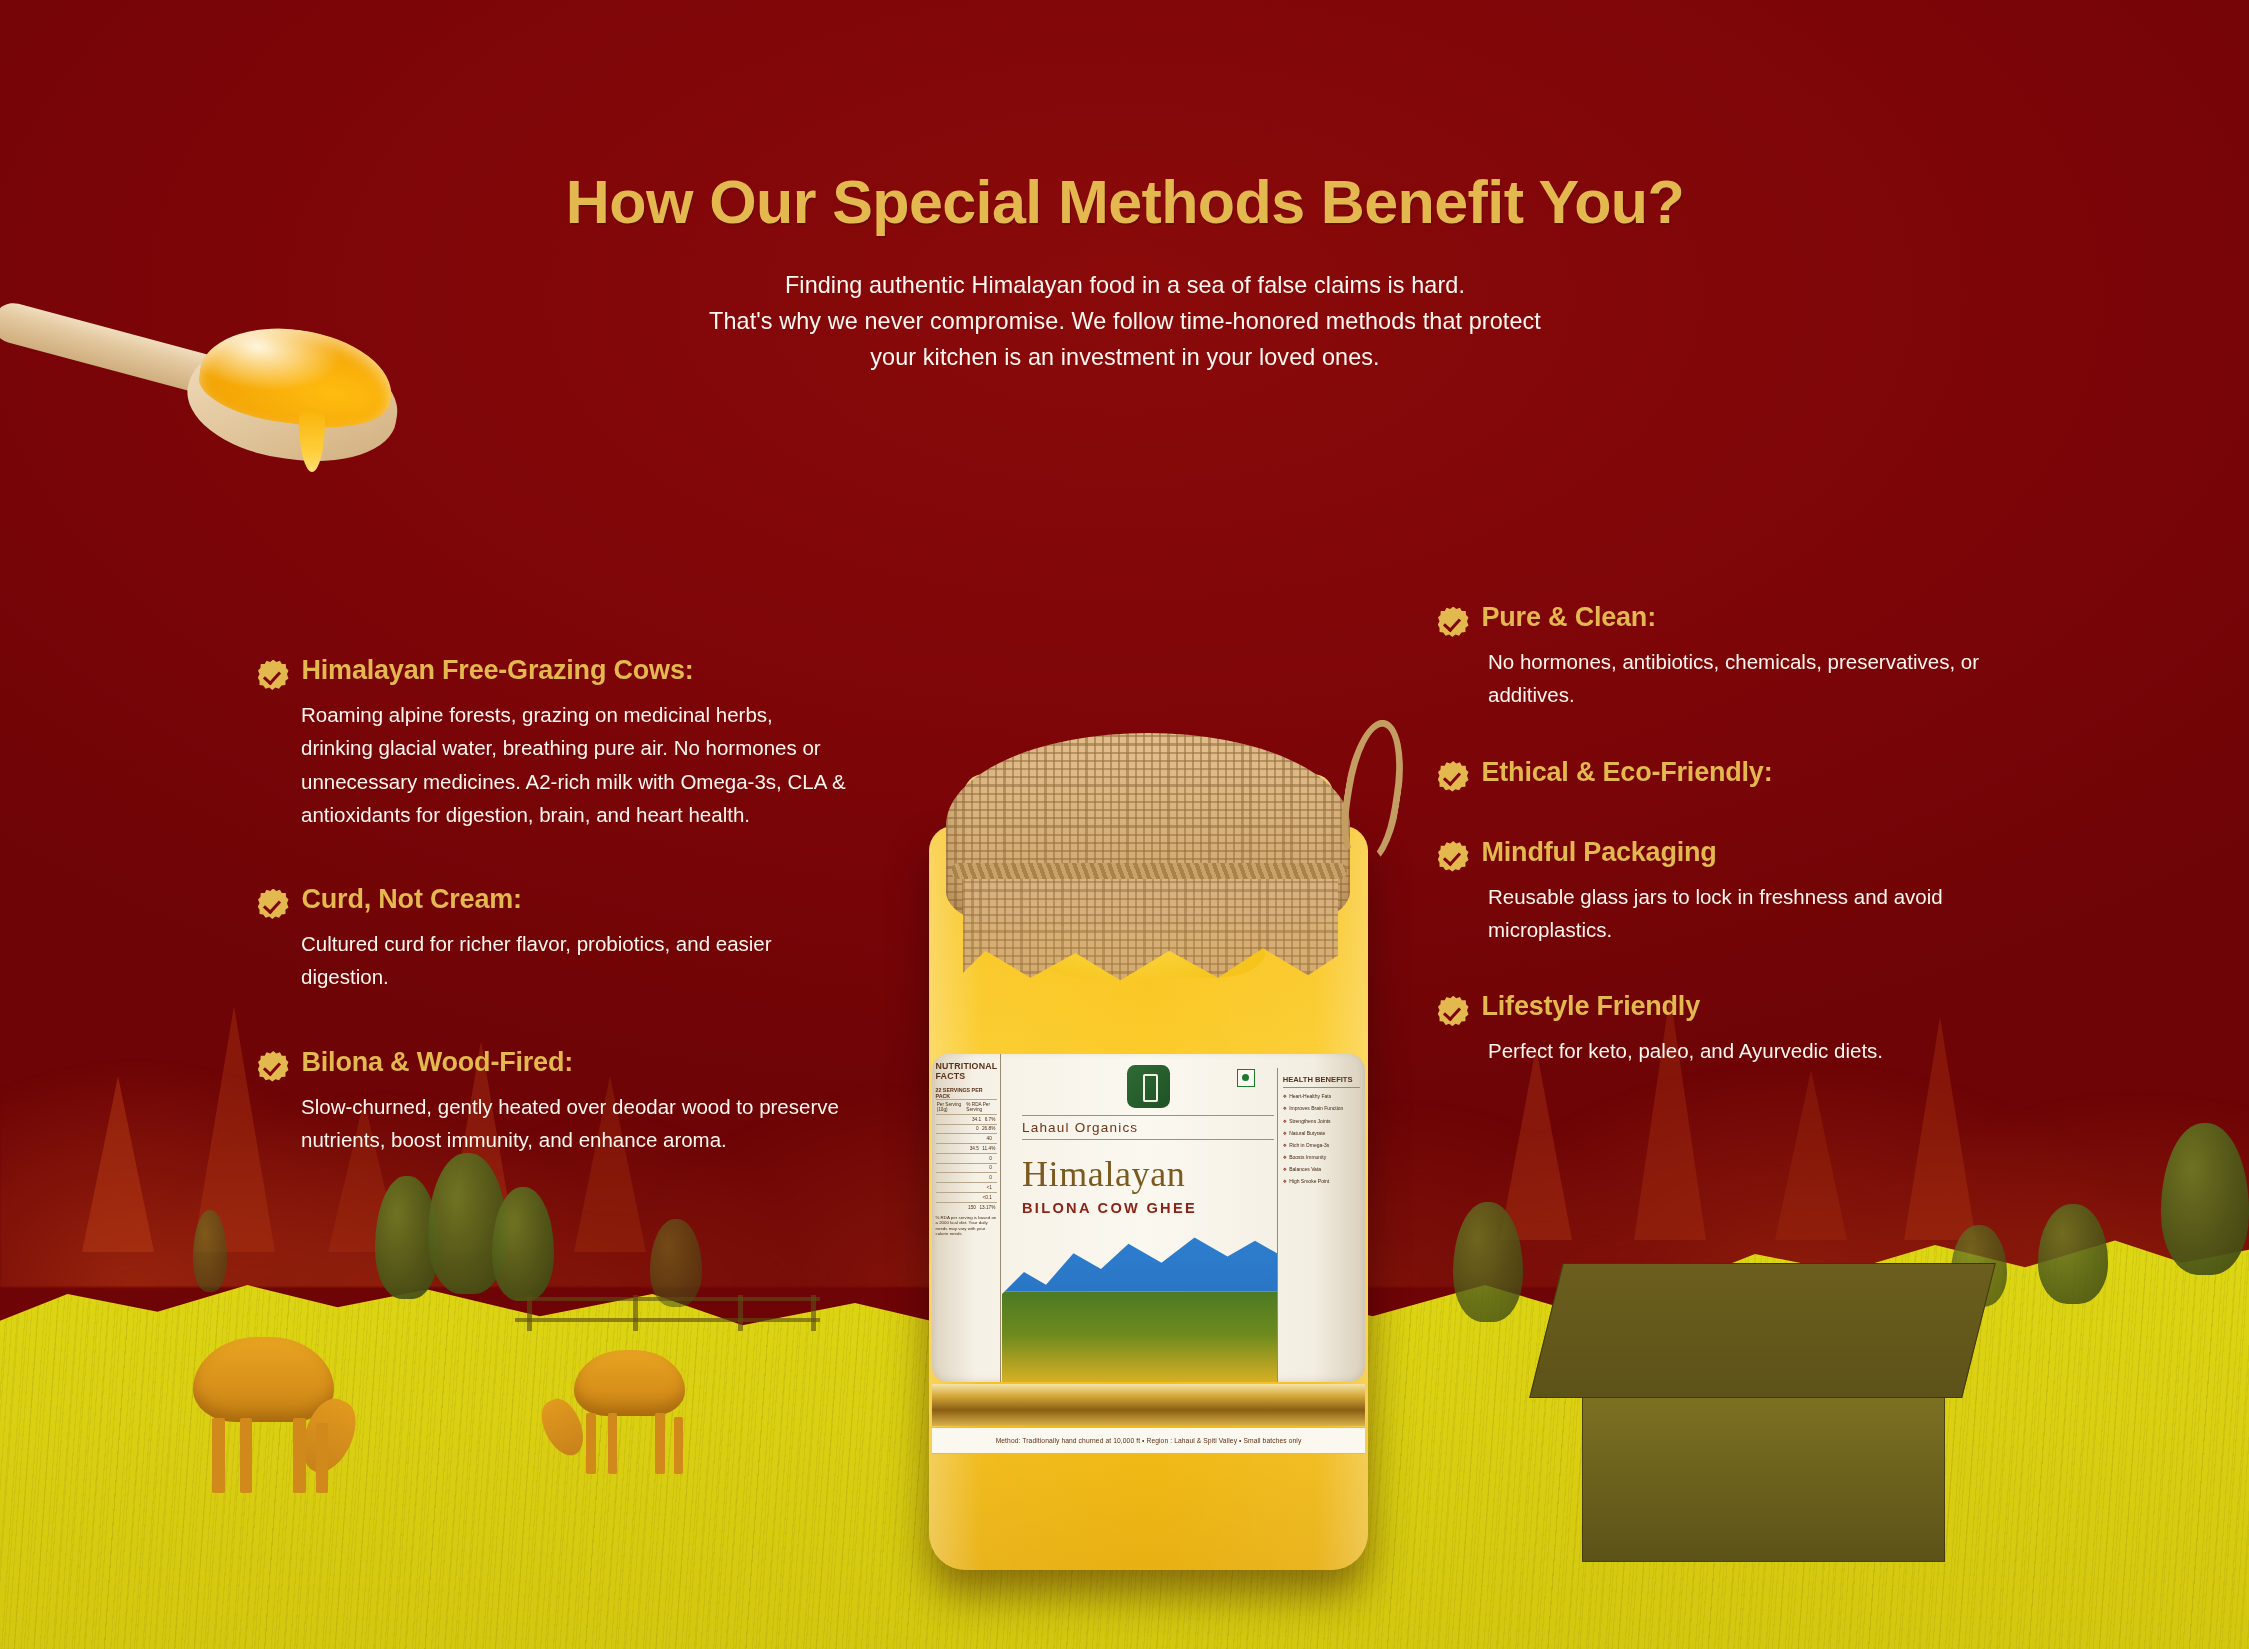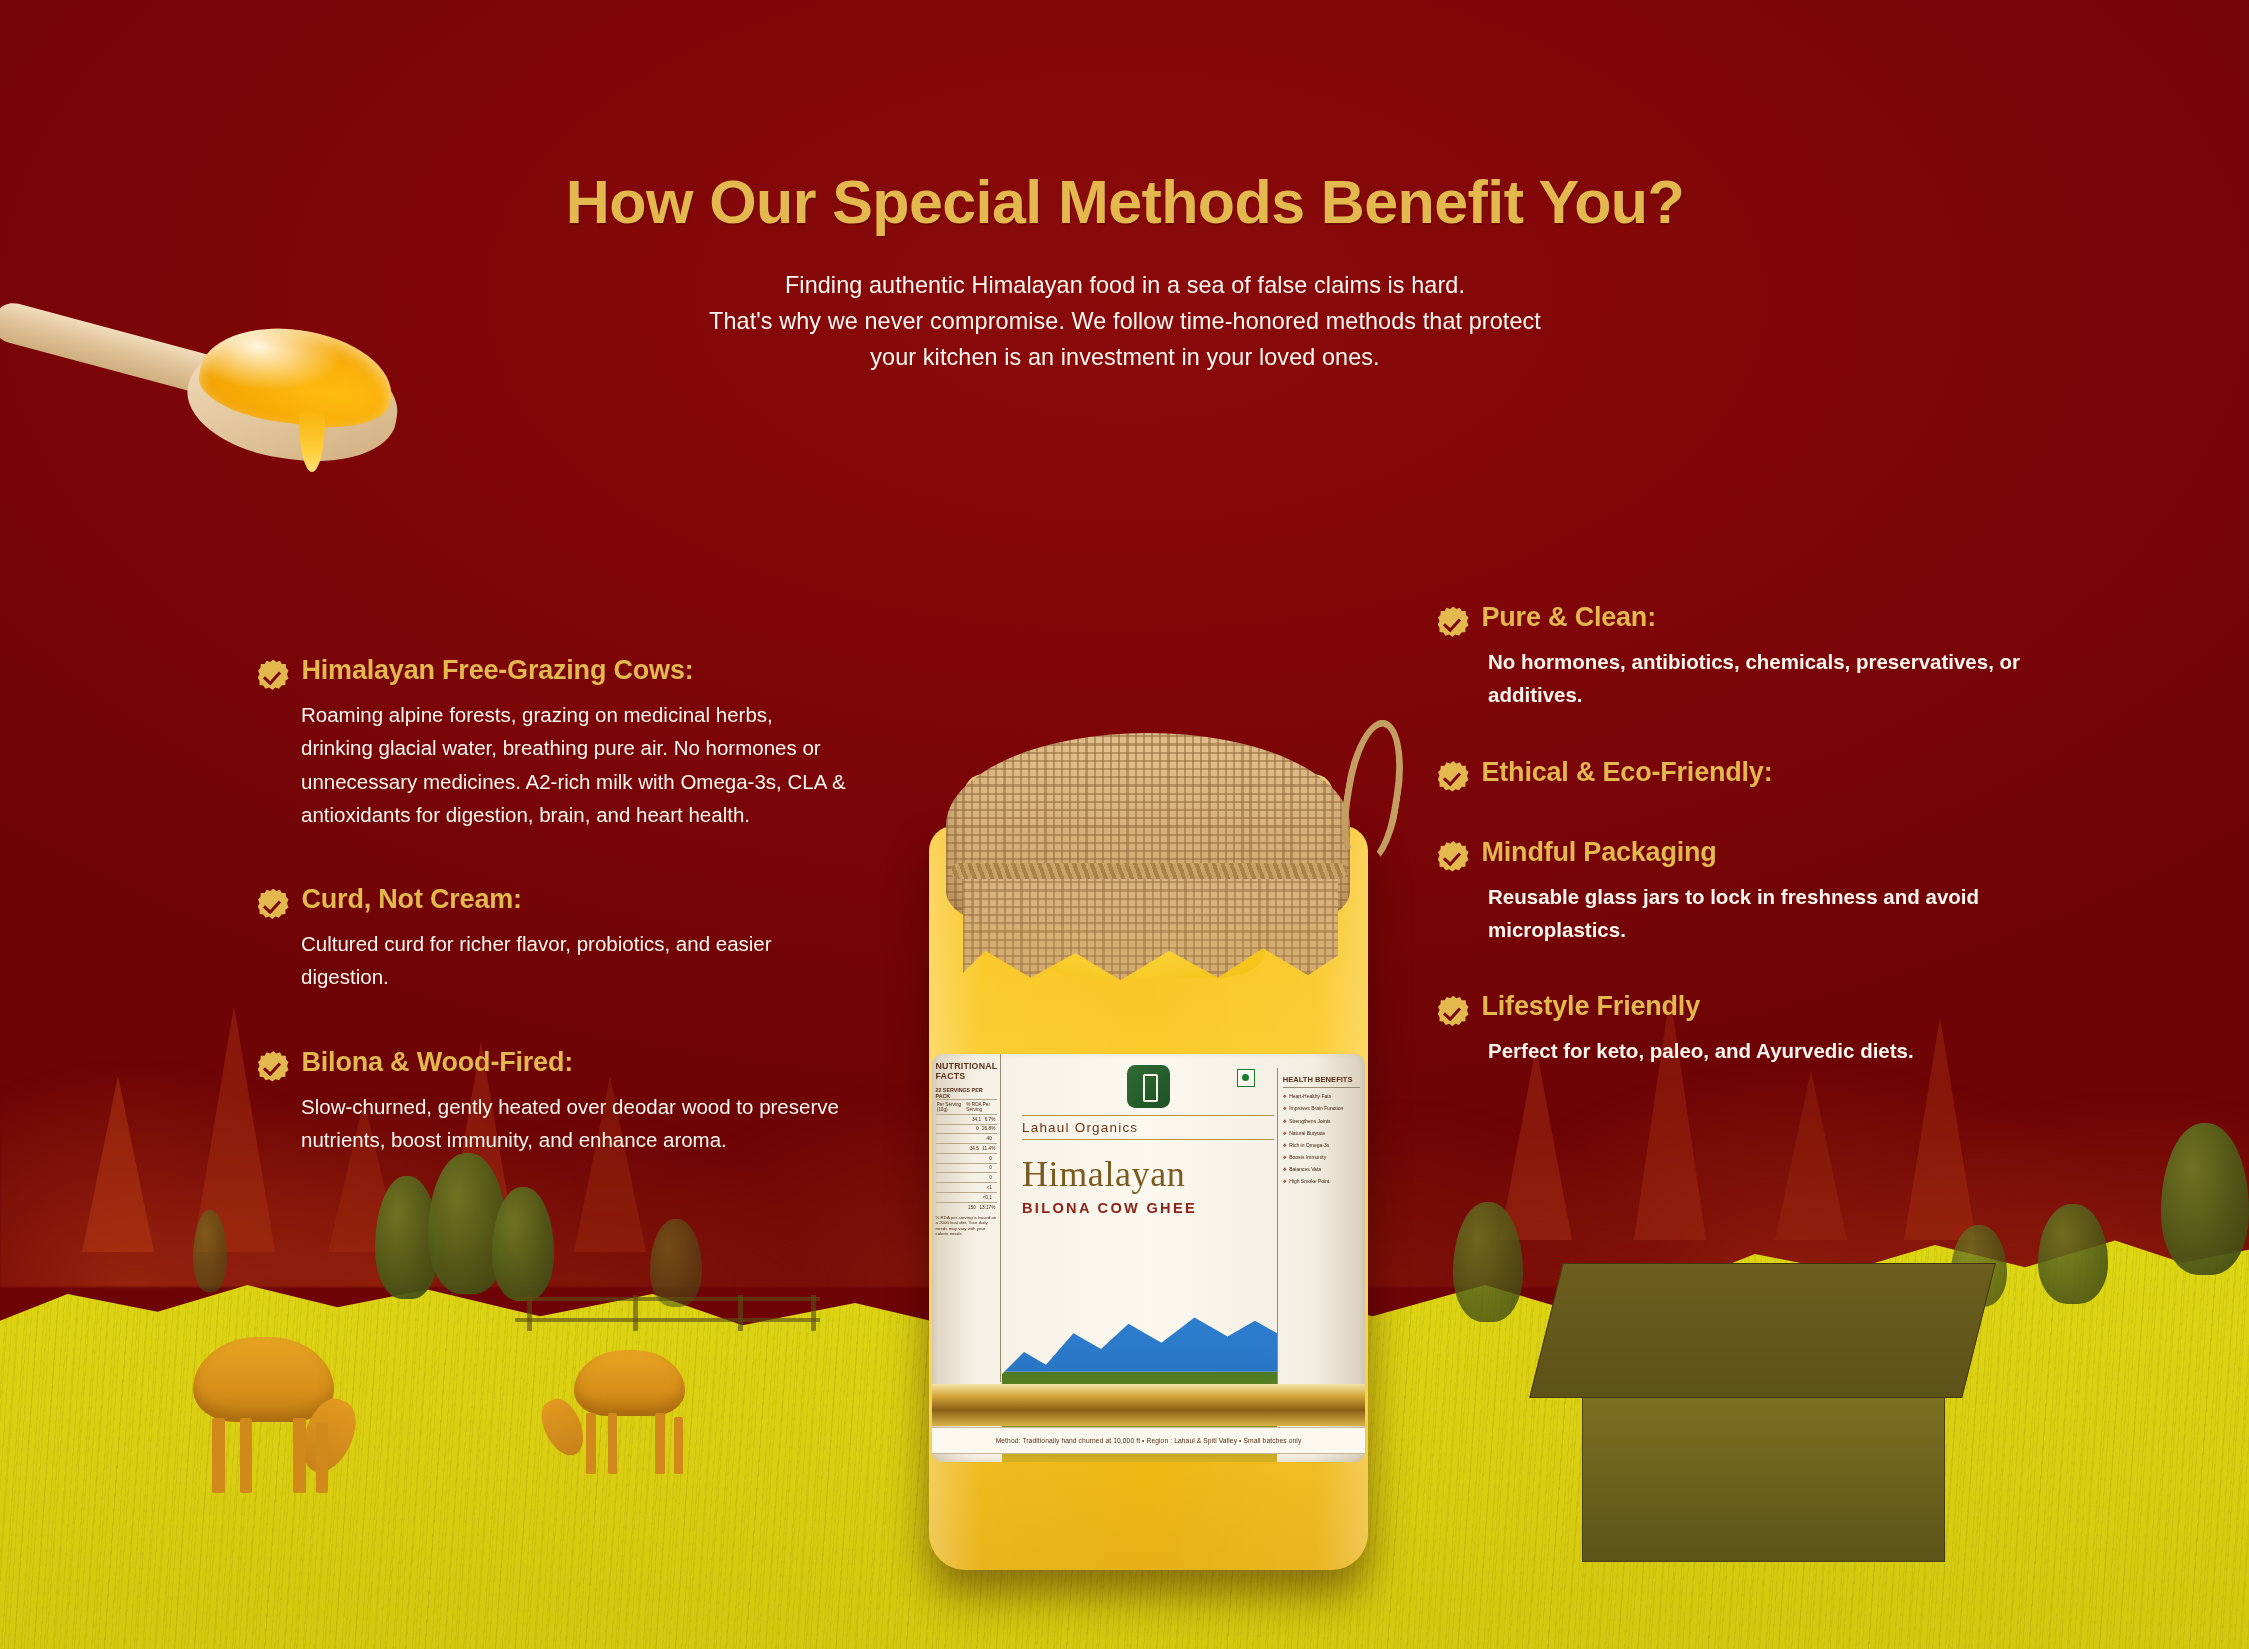--- a/index.html
+++ b/index.html
@@ -176,7 +176,7 @@
     color: #fdf6ef; font-size: 20.5px; line-height: 1.62;
     margin-top: 8.2px; margin-left: 43px; font-weight: 400;
   }
-  .col-right .bullet-body { margin-left: 50px; font-weight: bold; }
+  .col-right .bullet-body { margin-left: 50px; }
 
   .sp-a { height: 54px; }
   .sp-b { height: 46px; }

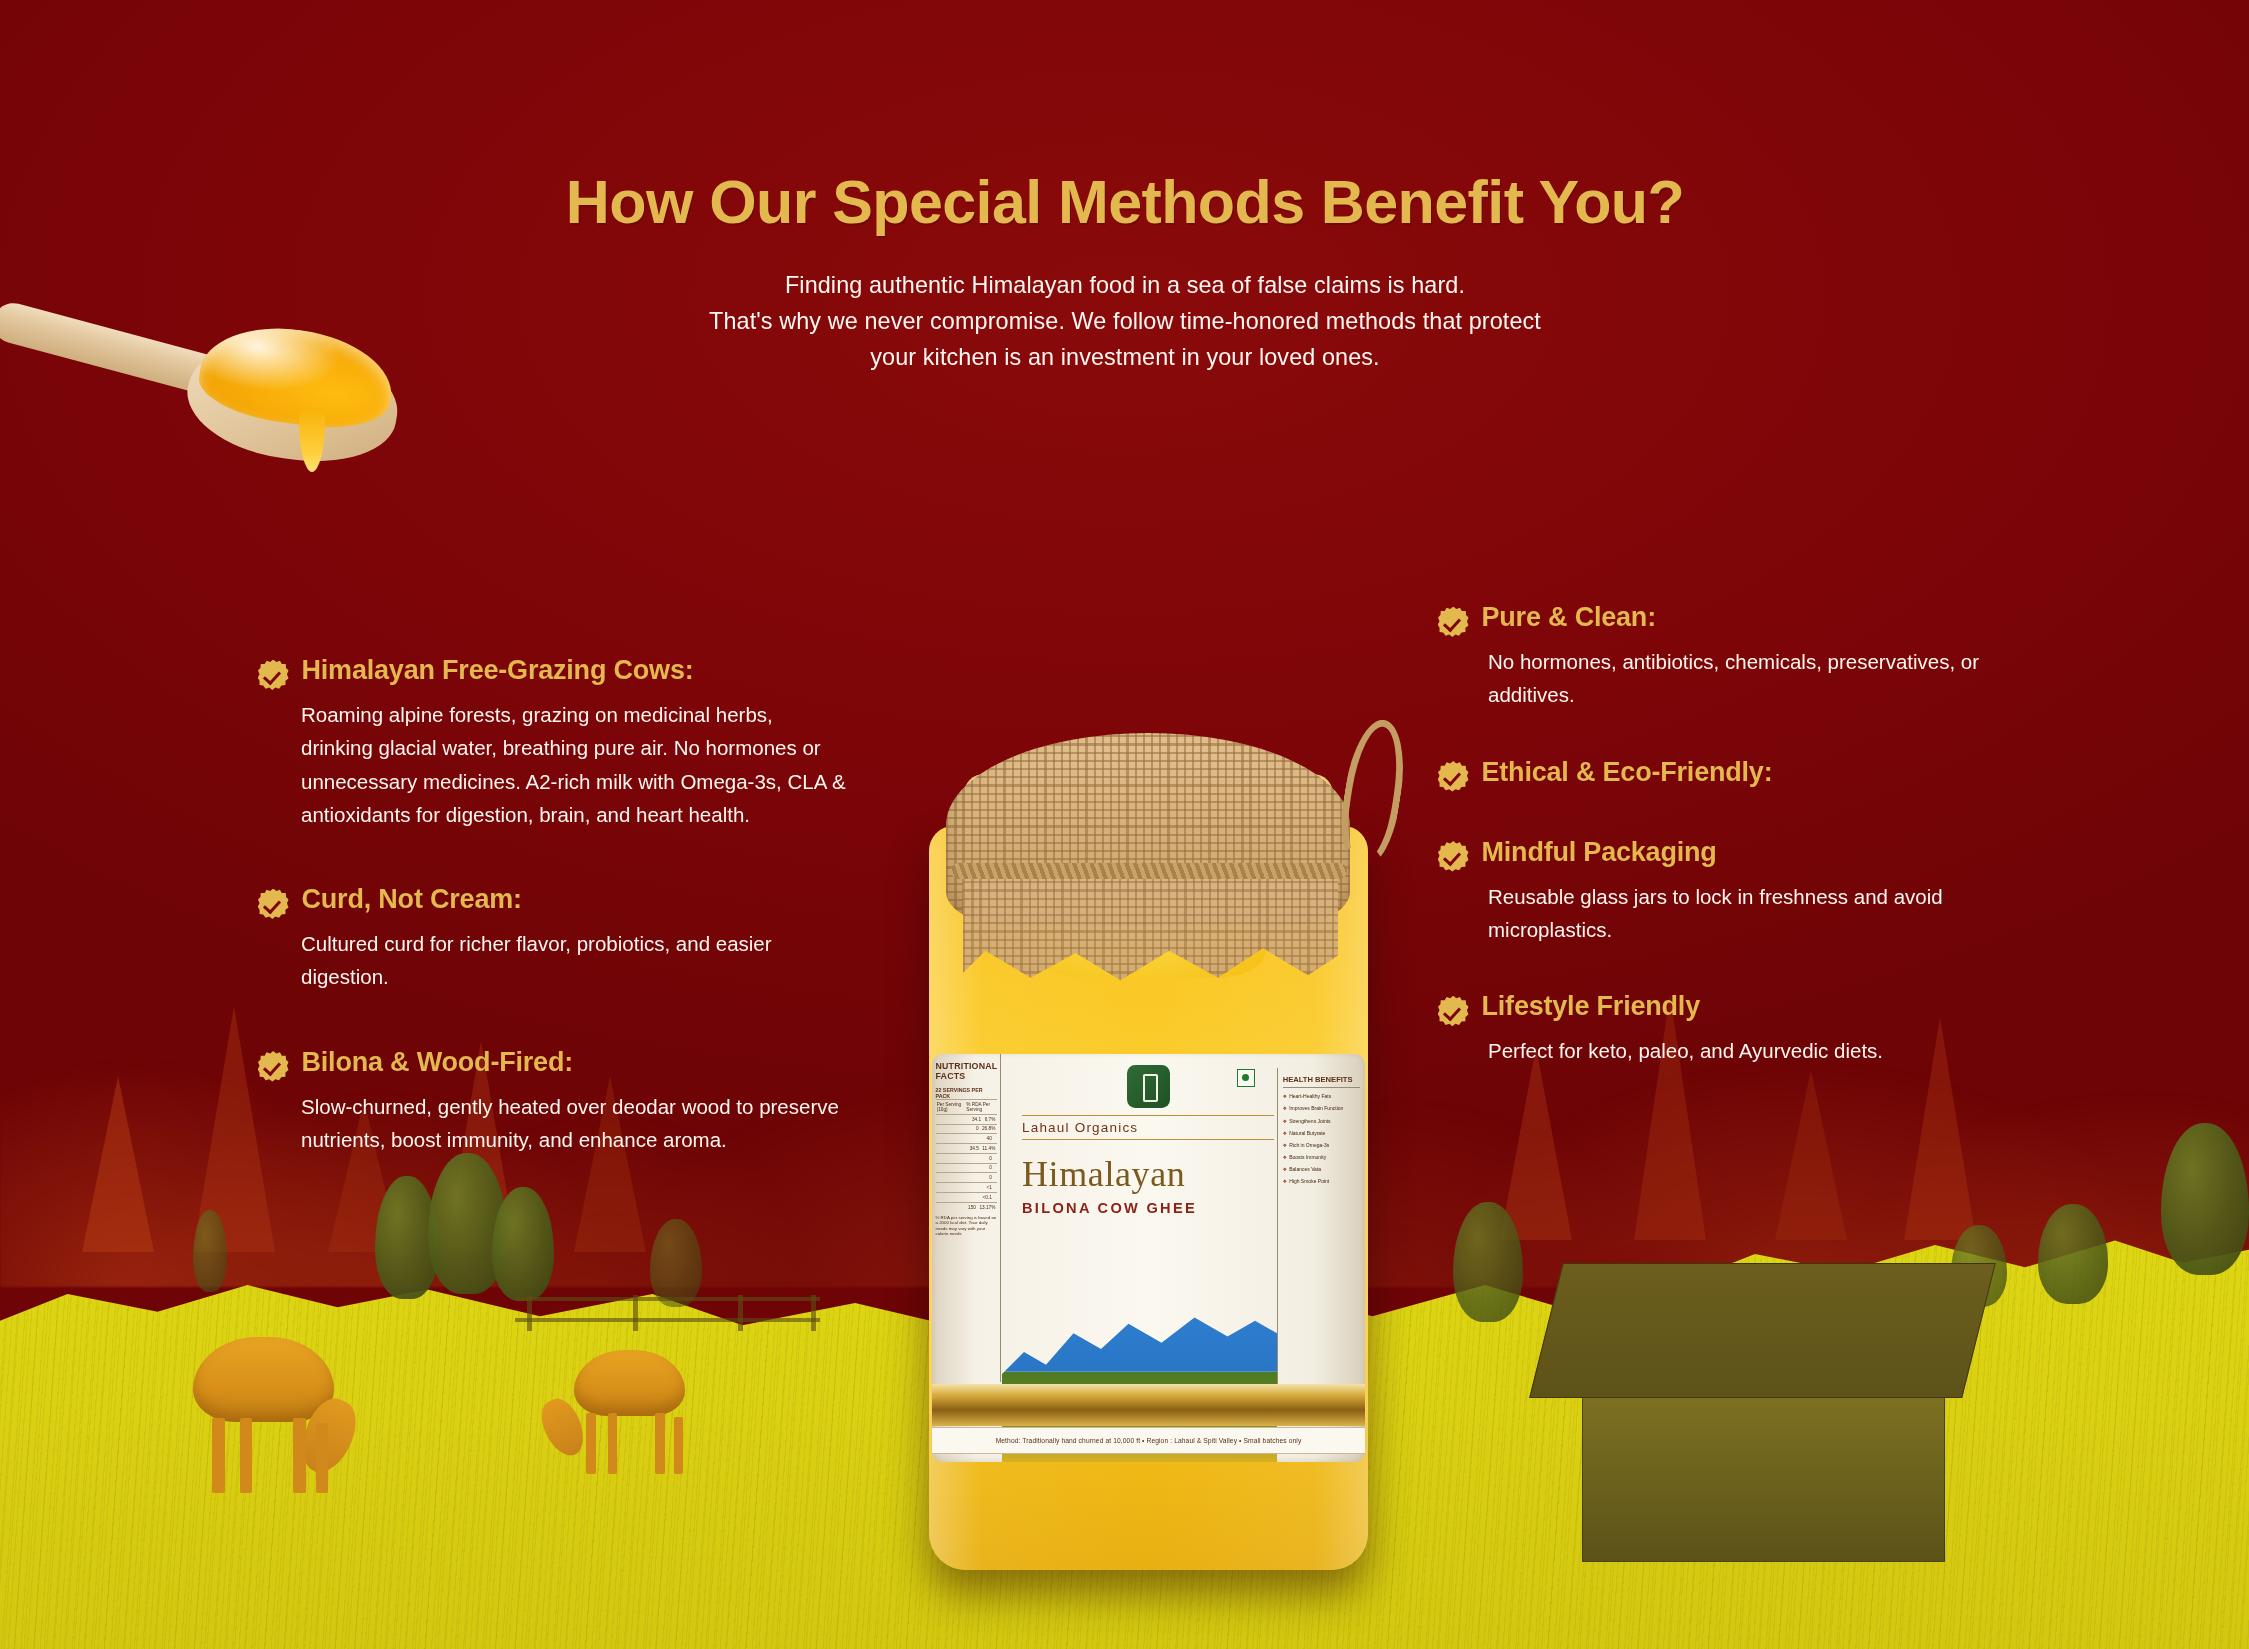--- a/index.html
+++ b/index.html
@@ -241,9 +241,9 @@
   }
   .label {
     position: absolute; left: 56px; top: 421px;
-    width: 433px; height: 408px;
+    width: 433px; height: 328px;
     background: linear-gradient(90deg,#ddd3c0 0%, #f6f1e6 10%, #fbf8f0 50%, #f3eee2 88%, #d9cfbb 100%);
-    border-radius: 11px;
+    border-radius: 16px;
     box-shadow: inset 0 -1.2px 5.9px rgba(120,100,70,.18);
     overflow: hidden;
     padding-left: 44px;

